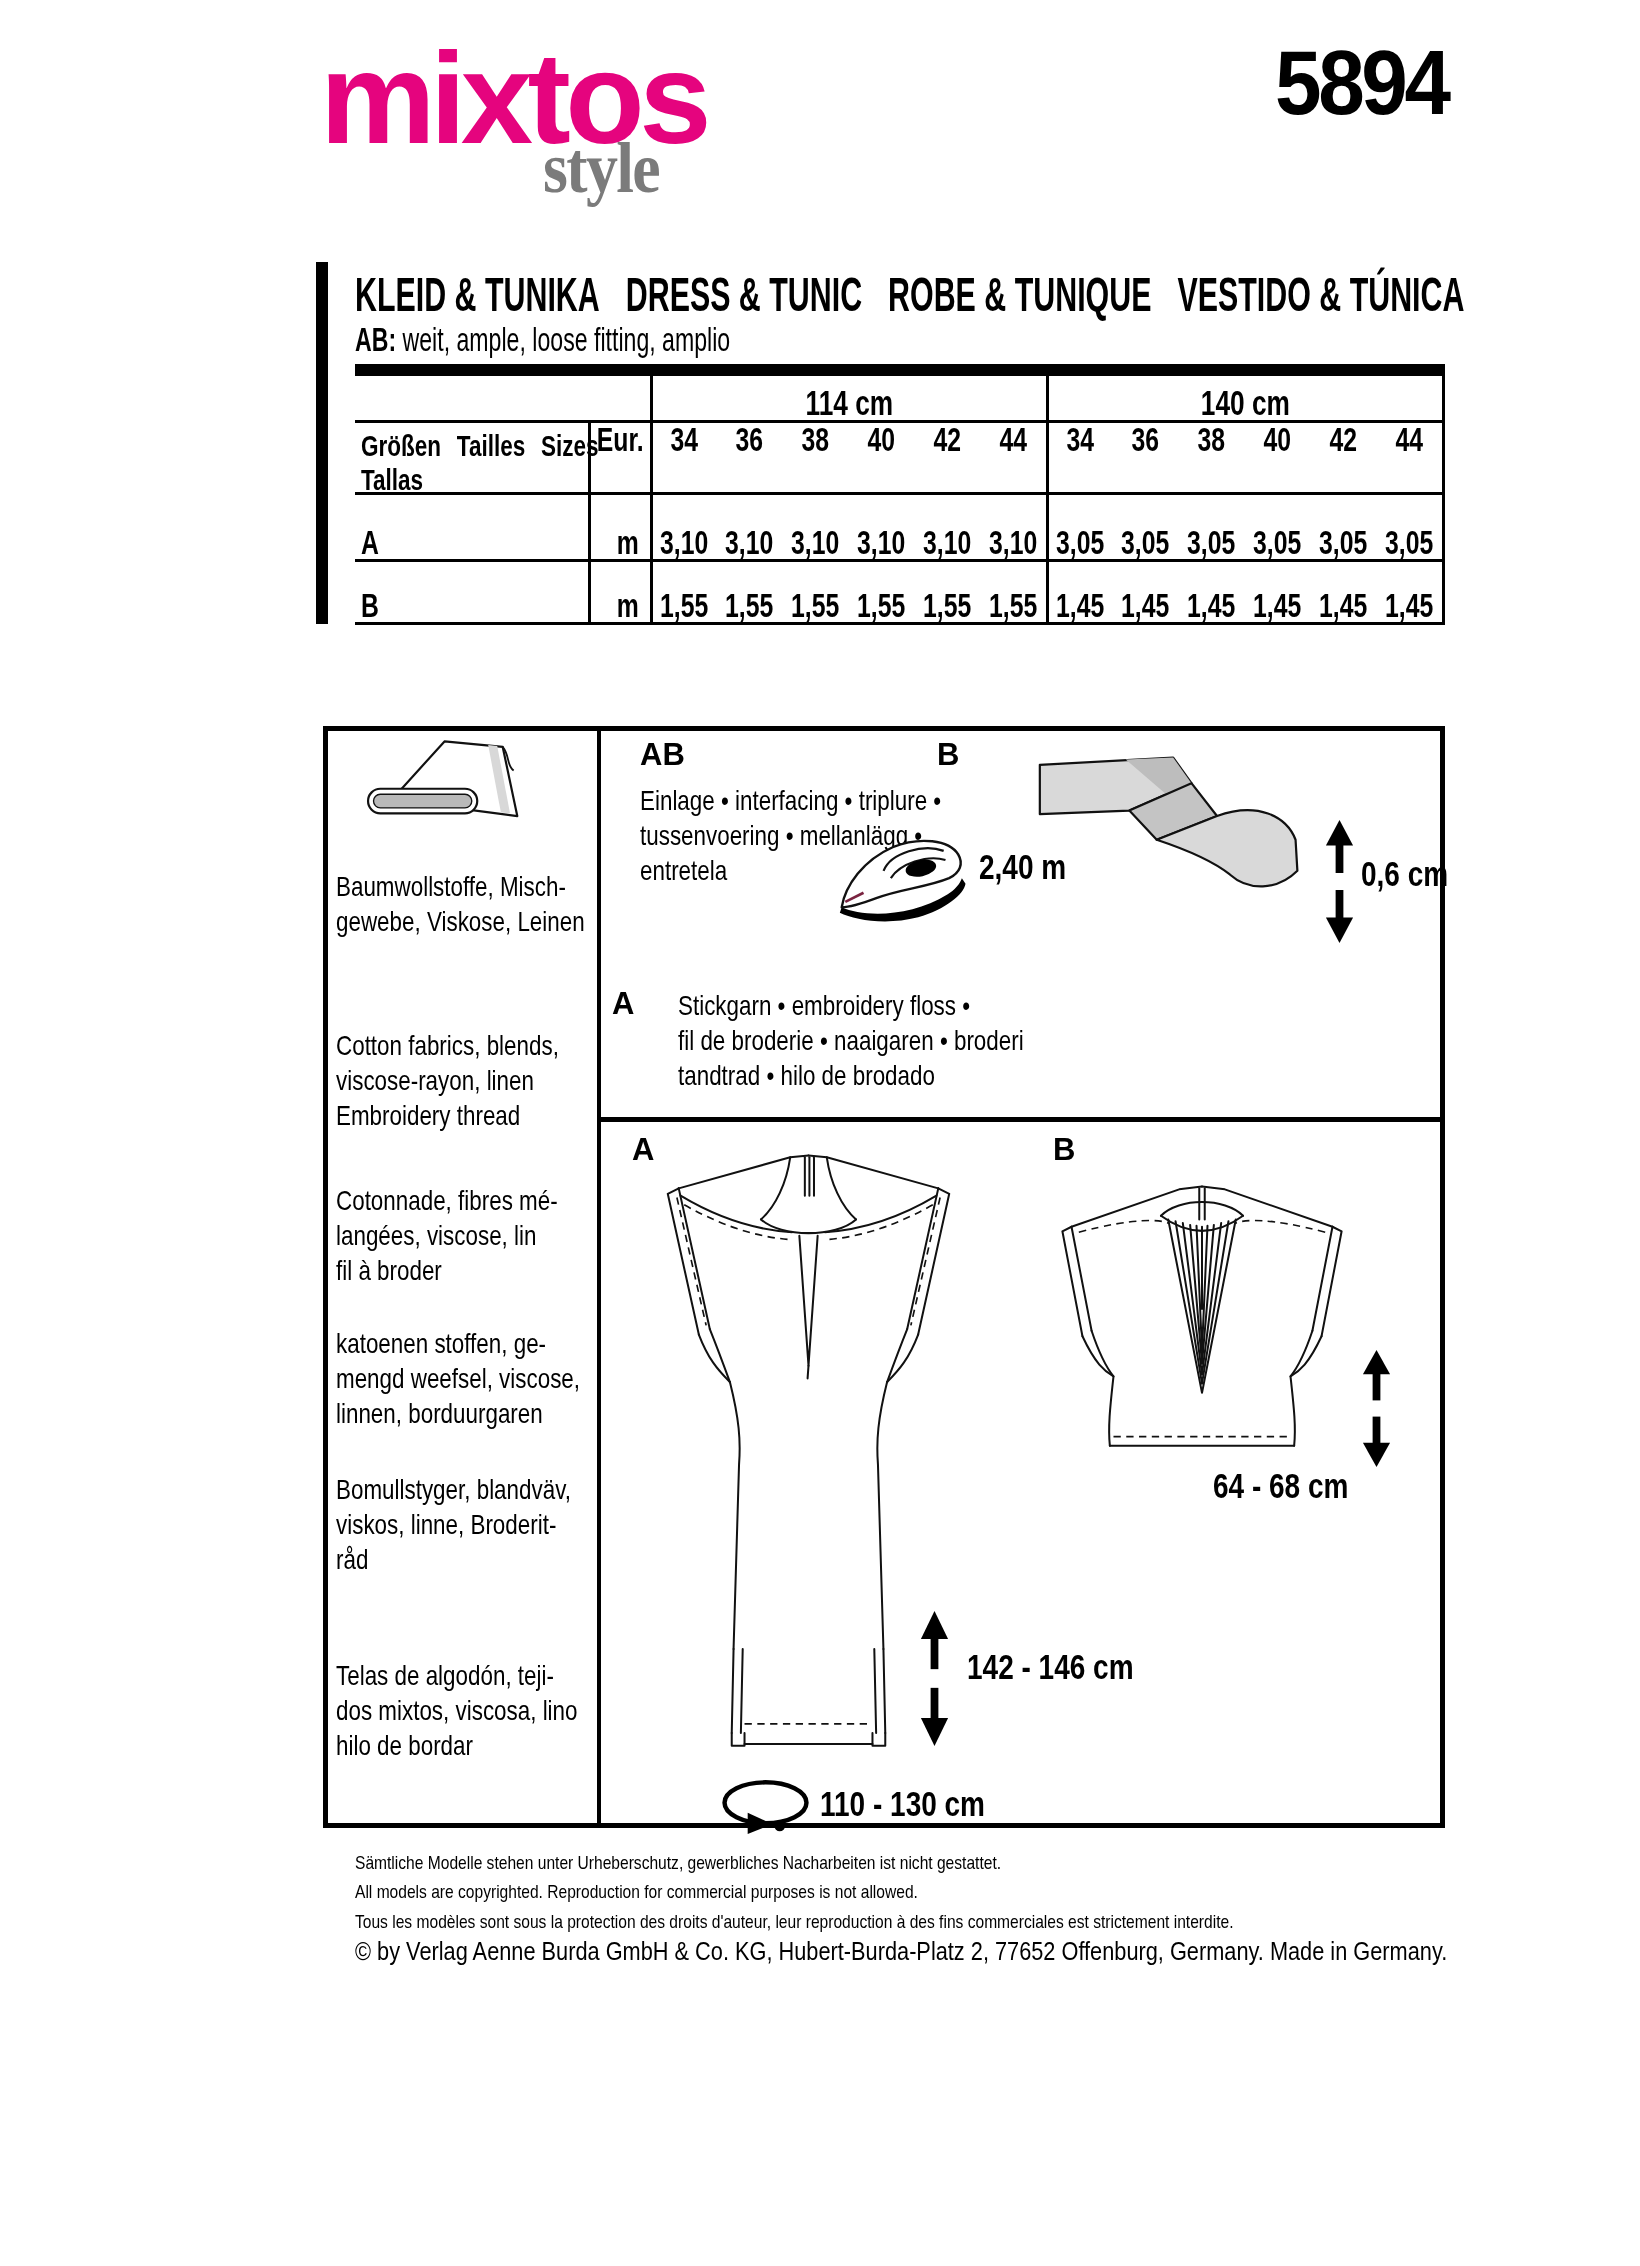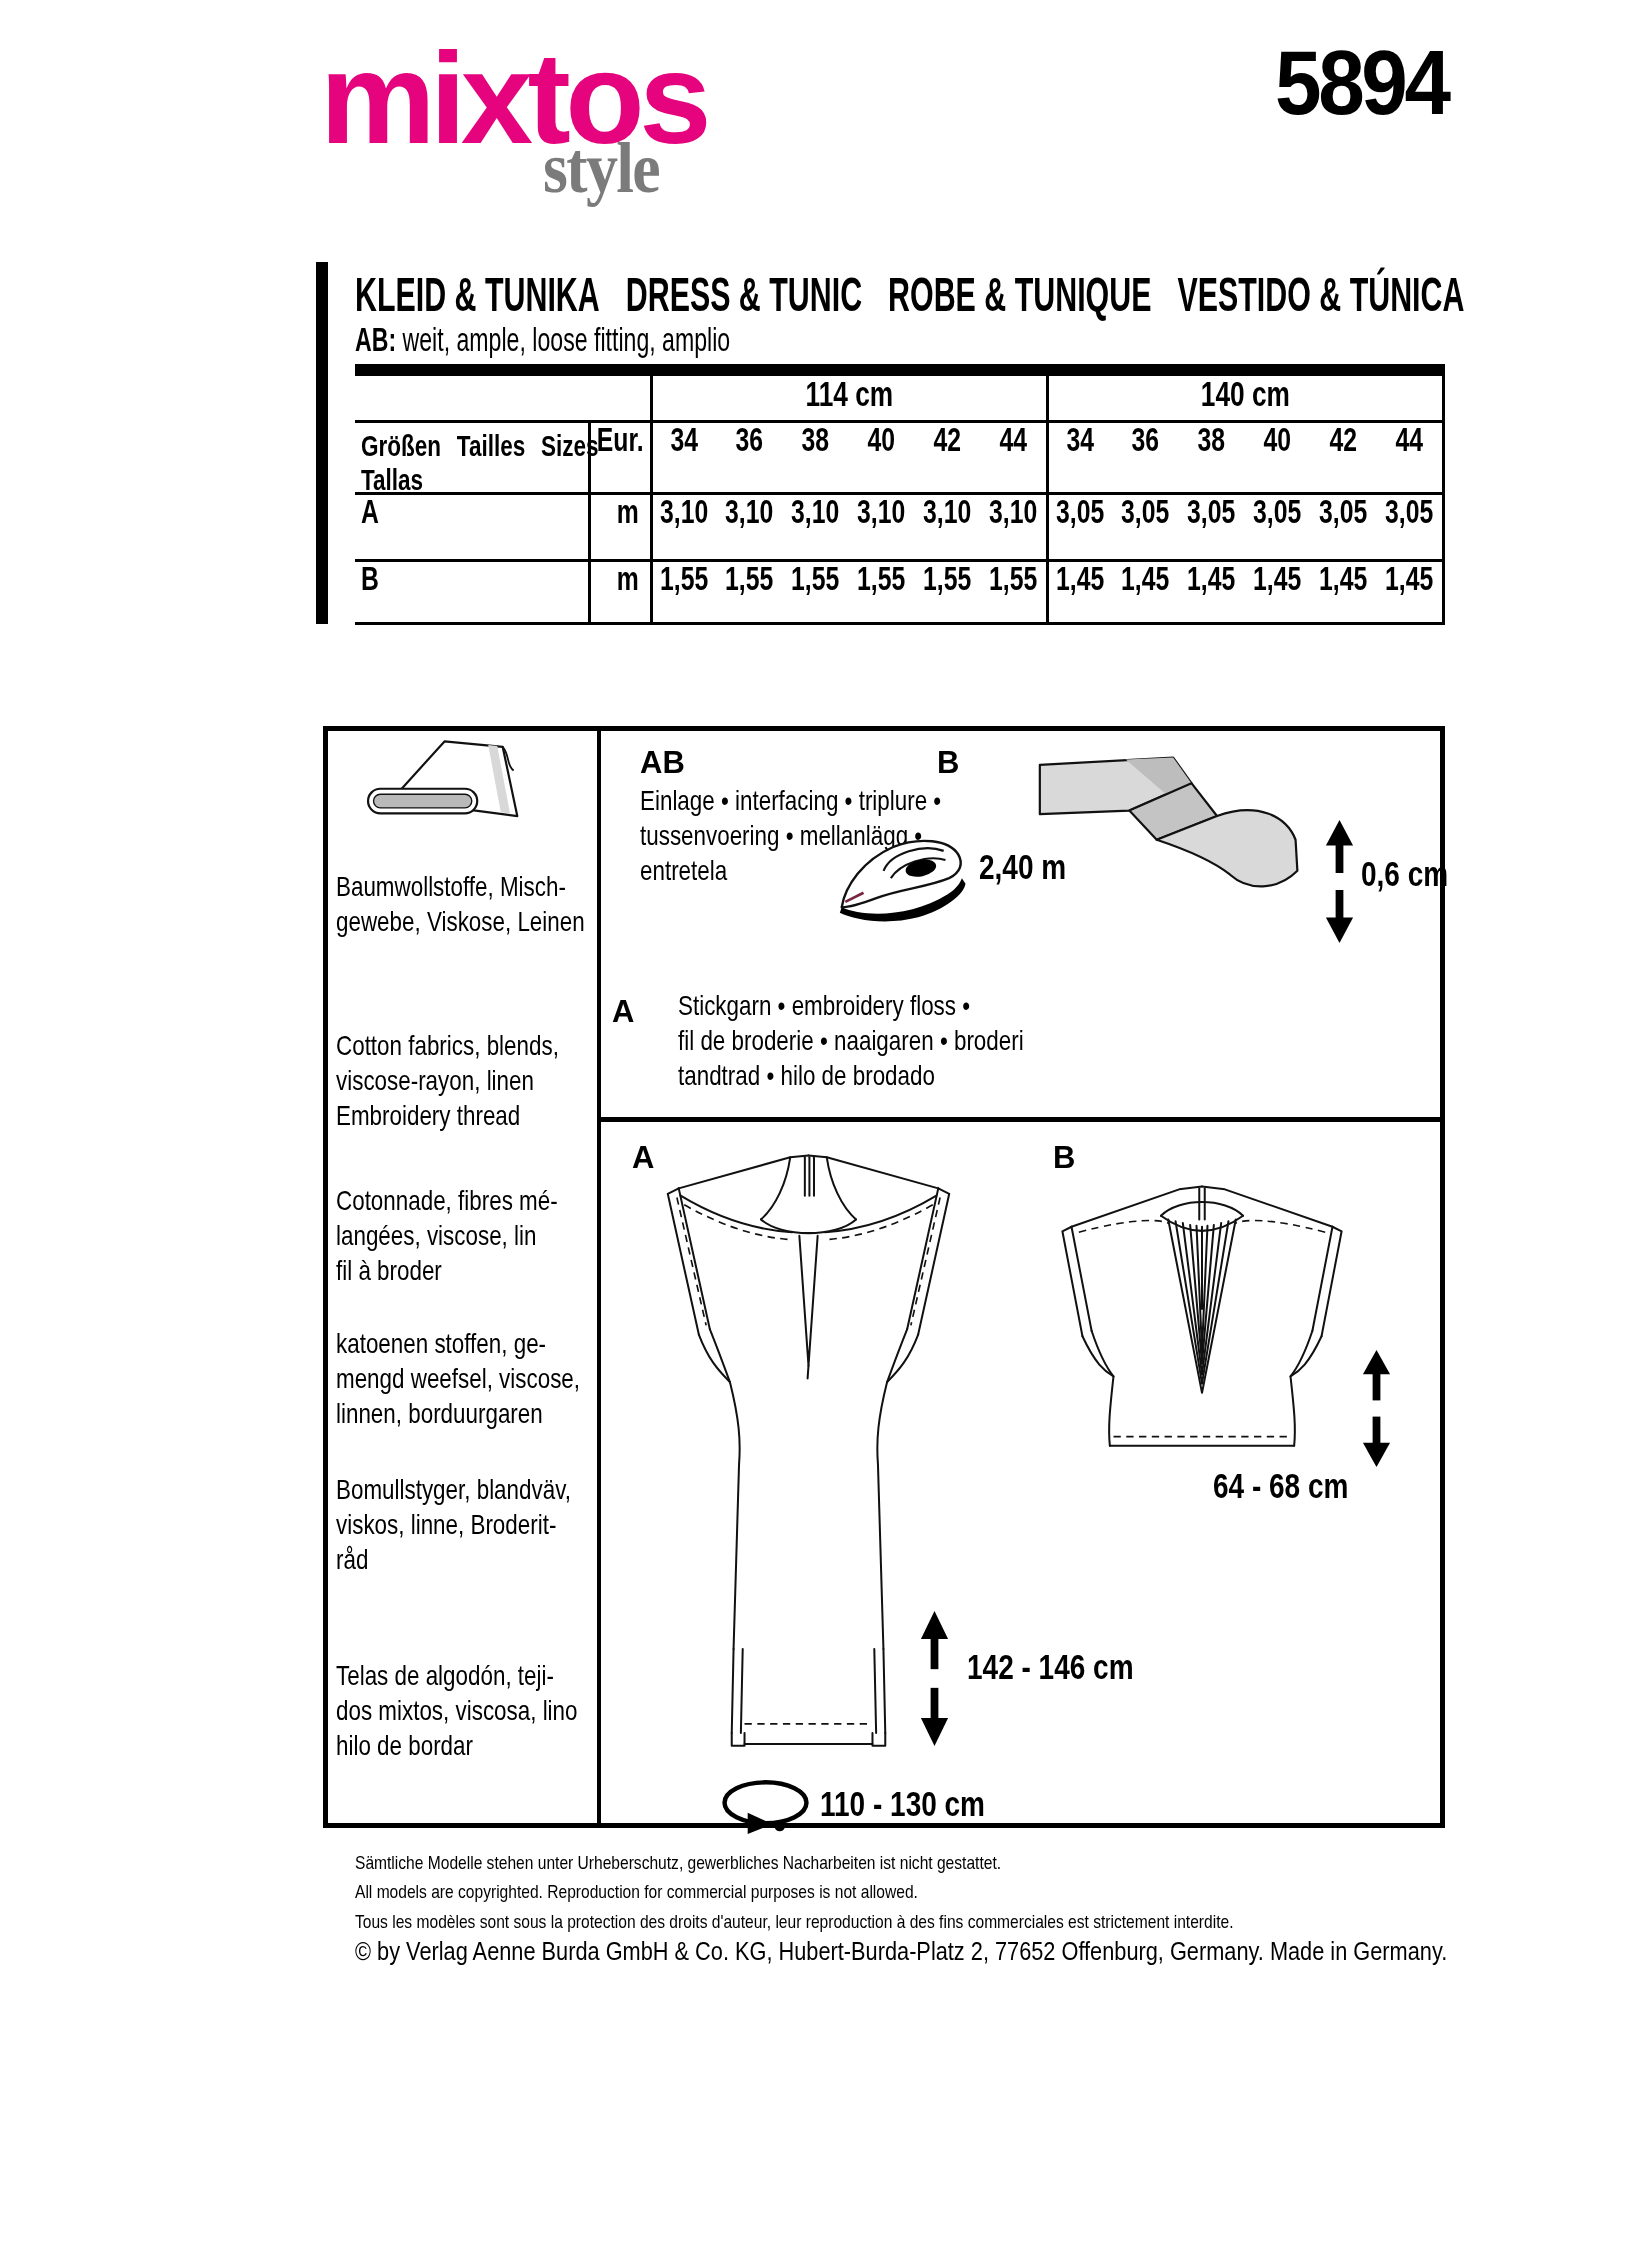--- a/index.html
+++ b/index.html
@@ -32,7 +32,7 @@
   .r2{height:69px;}
   .r3{height:64px;}
   .r4{height:60px;}
-  .cell{display:flex;align-items:flex-start;justify-content:center;overflow:visible;}
+  .cell{display:flex;align-items:flex-end;justify-content:center;overflow:visible;}
   .cell.bl{border-left:3.7px solid #000;}
   .cell.left{justify-content:flex-start;}
   .cell.bot{align-items:flex-start;padding-bottom:8.2px;}

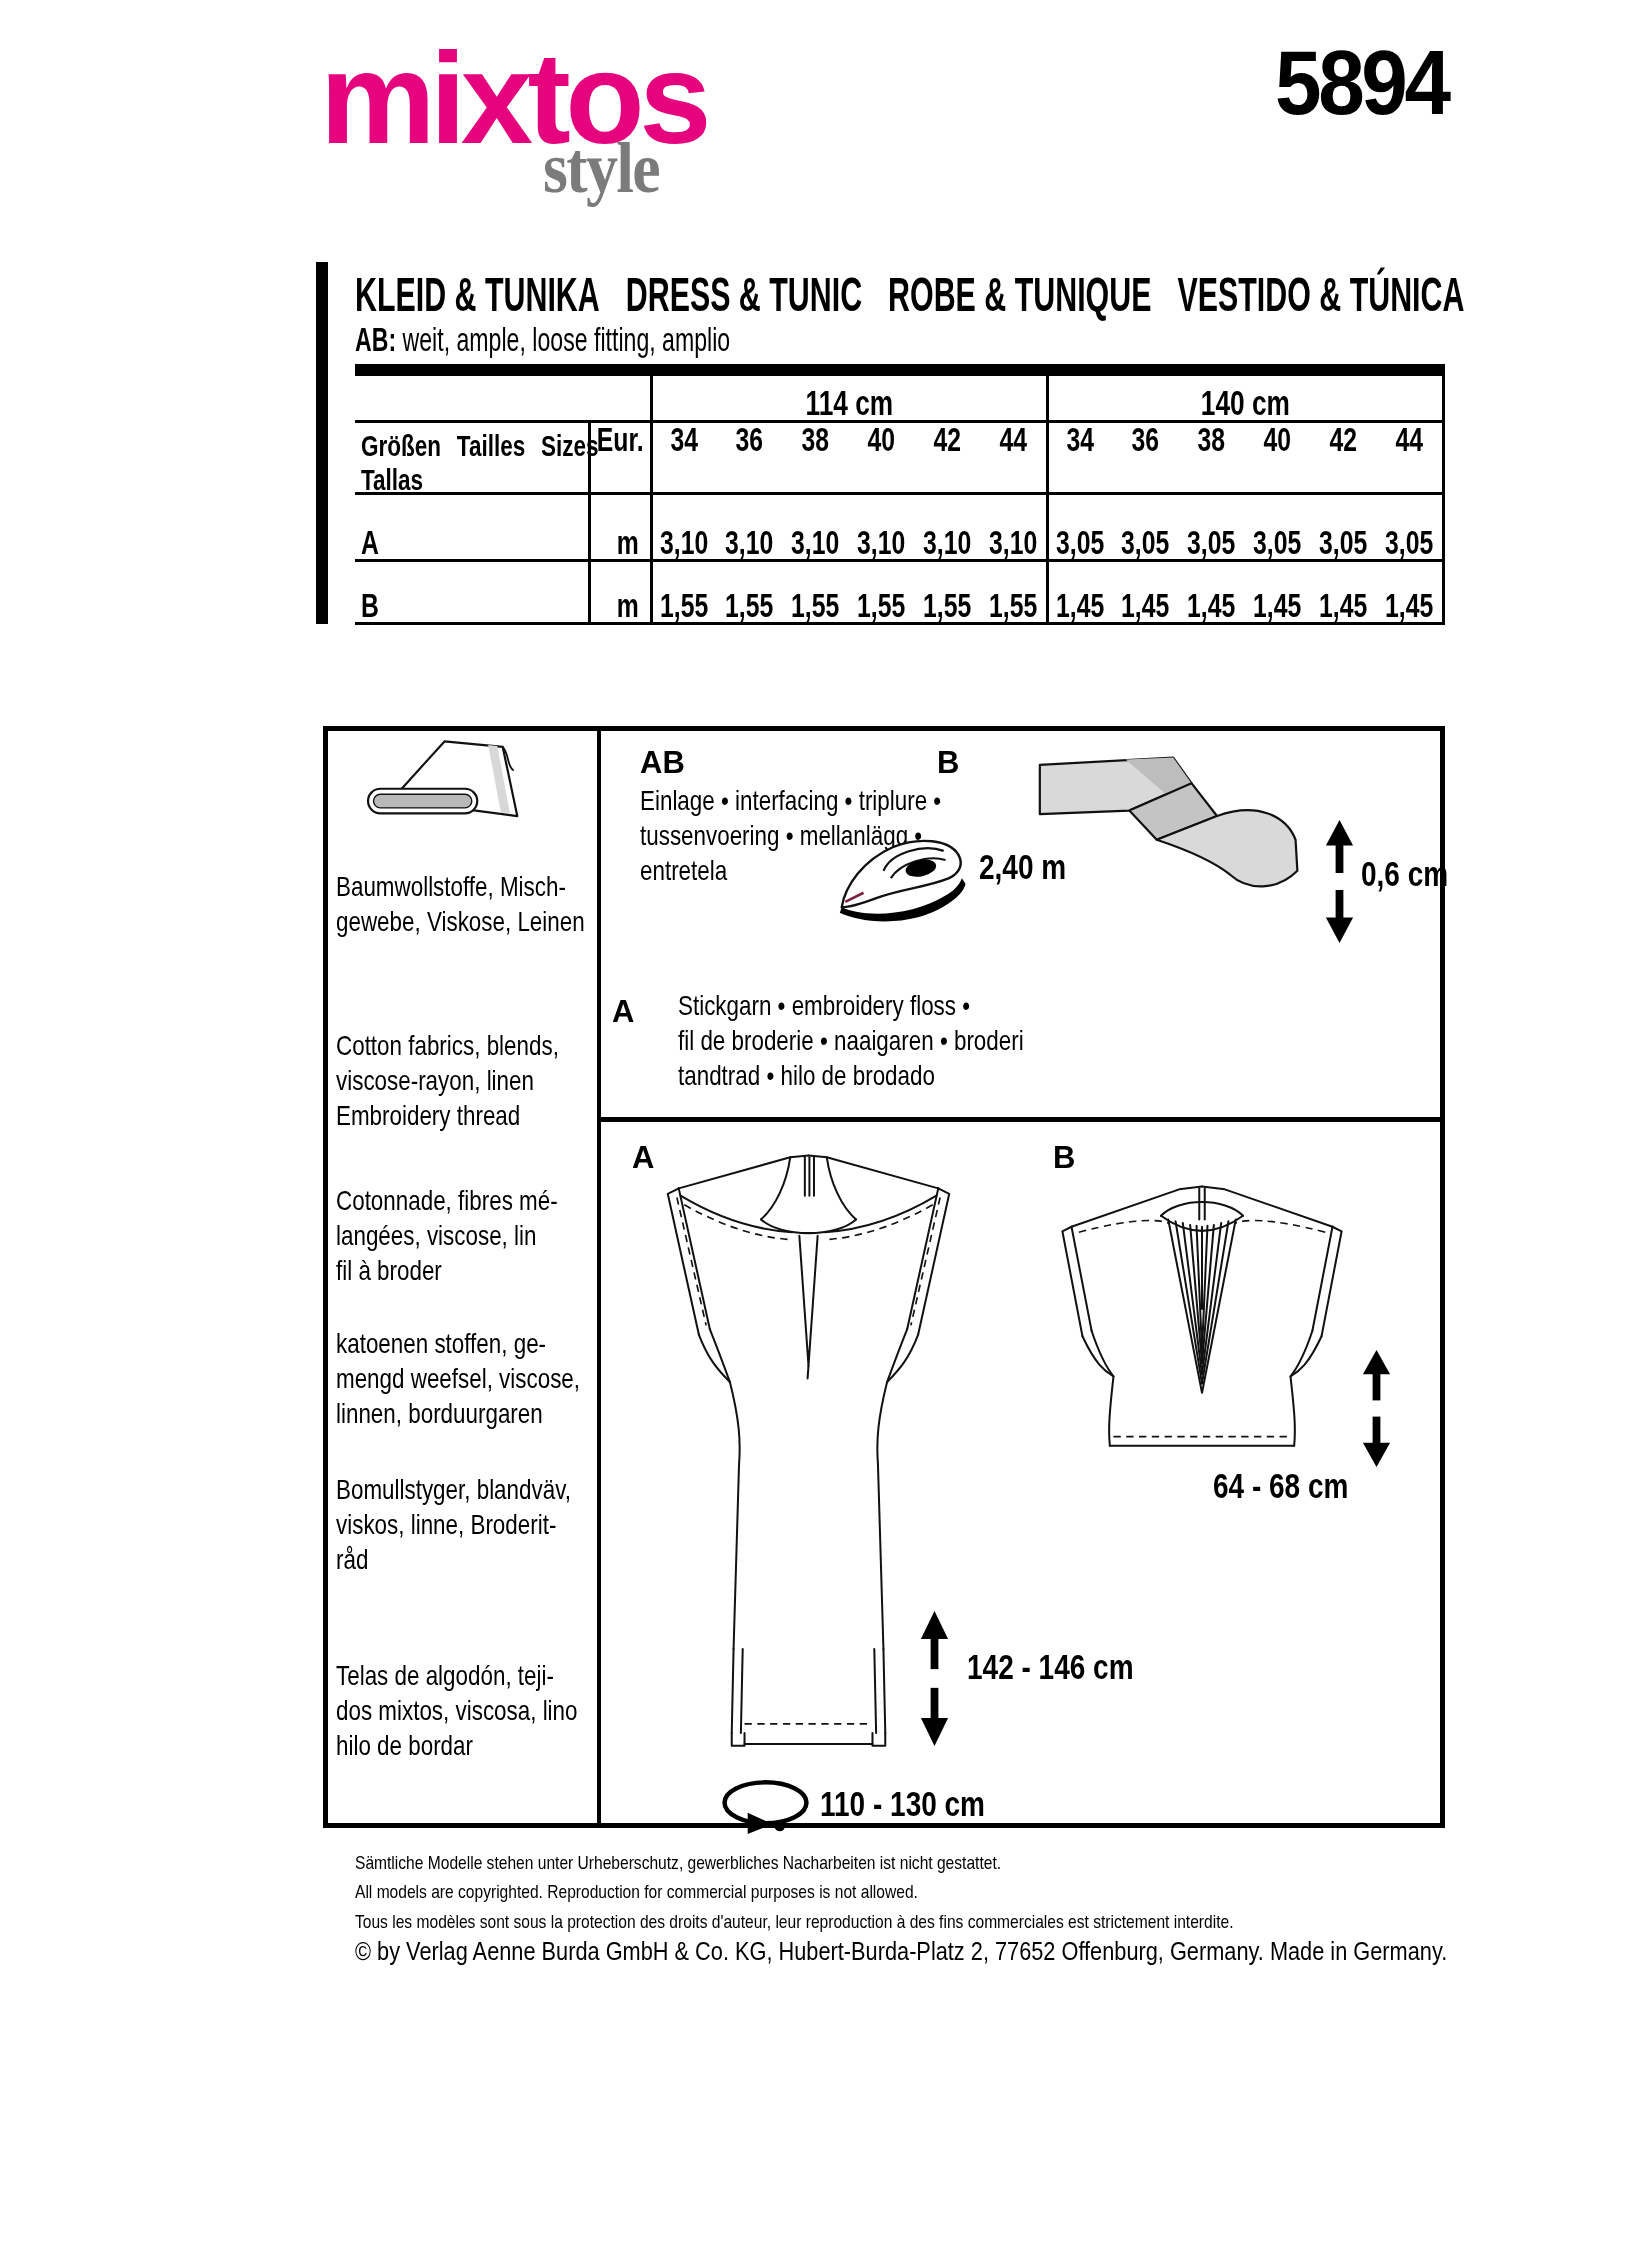--- a/index.html
+++ b/index.html
@@ -50,7 +50,7 @@
   .hdiv{position:absolute;left:272px;top:386px;width:840px;height:4.6px;background:#000;}
   .para{font-size:28px;line-height:35px;white-space:pre-line;
         transform:scaleX(.8);transform-origin:left top;}
-  .seclab{font-size:31px;font-weight:bold;line-height:1;margin-top:8px;}
+  .seclab{font-size:31px;font-weight:bold;line-height:1;}
   .meas{font-size:35px;font-weight:bold;line-height:1;white-space:nowrap;
         transform:scaleX(.8);transform-origin:left top;}
 

